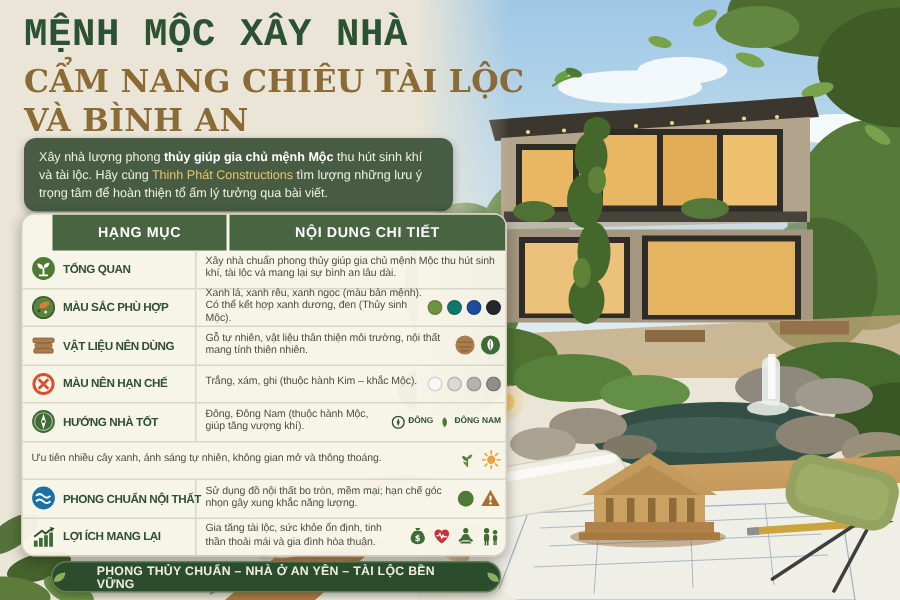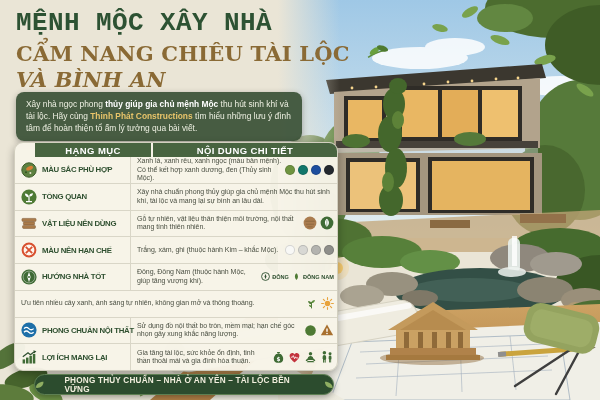--- a/index.html
+++ b/index.html
@@ -13,7 +13,7 @@
   .t2,.t3{font-family:"DejaVu Serif","Liberation Serif",serif;font-weight:bold;font-size:21px;
       line-height:1.15;color:#8a6a35;letter-spacing:.2px;}
   .t2{display:flex;align-items:center;gap:16px;margin-top:4px;}
-  .t3{margin-top:2px;font-style:italic;}
+  .t3{margin-top:2px;}
   
   .intro{position:absolute;left:16px;top:92px;width:286px;box-sizing:border-box;z-index:3;
       background:rgba(58,82,55,.93);border-radius:8px;padding:6px 10px;color:#eef0e2;

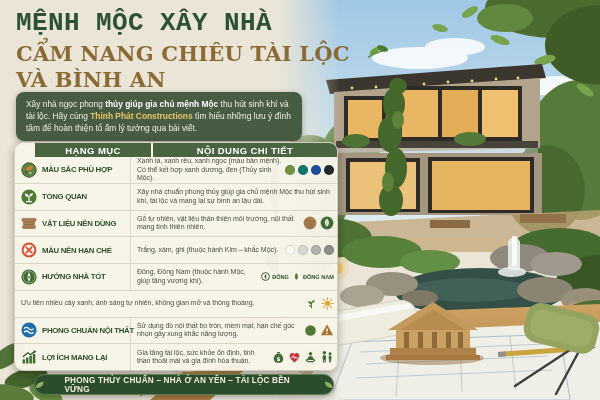--- a/index.html
+++ b/index.html
@@ -259,7 +259,7 @@
   </header>
 
   <div class="intro">
-    <span>Xây nhà ngọc phong </span><b>thủy giúp gia chủ mệnh Mộc</b><span> thu hút sinh khí và tài lộc. Hãy cùng </span><b class="gold">Thinh Phát Constructions</b><span> tìm hiểu những lưu ý đình tâm để hoàn thiện tổ ấm lý tưởng qua bài viết.</span>
+    <span>Xây nhà lượng phong </span><b>thủy giúp gia chủ mệnh Mộc</b><span> thu hút sinh khí và tài lộc. Hãy cùng </span><b class="gold">Thinh Phát Constructions</b><span> tìm hiểu những lưu ý đình tâm để hoàn thiện tổ ấm lý tưởng qua bài viết.</span>
   </div>
 
   <section class="panel">

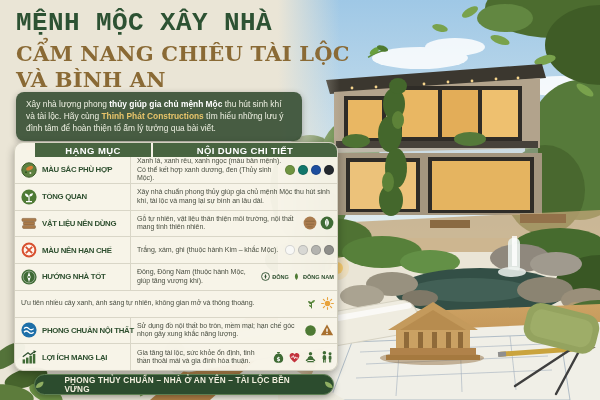--- a/index.html
+++ b/index.html
@@ -19,7 +19,7 @@
       background:rgba(58,82,55,.93);border-radius:8px;padding:6px 10px;color:#eef0e2;
       font-size:8.4px;line-height:1.45;box-shadow:0 2px 6px rgba(0,0,0,.3);}
   .intro b{color:#ffffff;}
-  .intro .gold{color:#e8c46a;font-weight:bold;}
+  .intro .gold{color:#e8c46a;font-weight:normal;}
   
   .panel{position:absolute;left:14px;top:142px;width:324px;height:229px;z-index:3;
       background:rgba(247,244,232,.97);border:1px solid #d2cfbf;box-sizing:border-box;

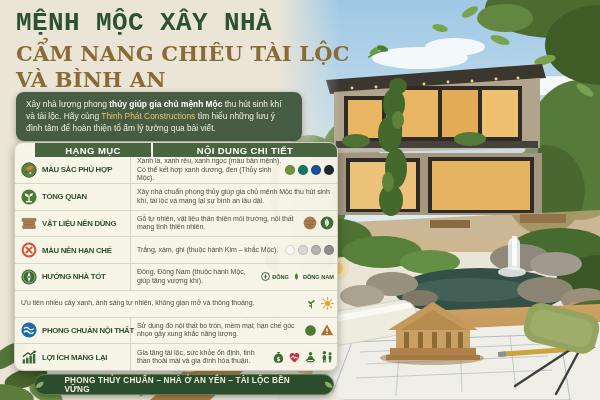--- a/index.html
+++ b/index.html
@@ -259,7 +259,7 @@
   </header>
 
   <div class="intro">
-    <span>Xây nhà lượng phong </span><b>thủy giúp gia chủ mệnh Mộc</b><span> thu hút sinh khí và tài lộc. Hãy cùng </span><b class="gold">Thinh Phát Constructions</b><span> tìm hiểu những lưu ý đình tâm để hoàn thiện tổ ấm lý tưởng qua bài viết.</span>
+    <span>Xây nhà lượng phong </span><b>thủy giúp gia chủ mệnh Mộc</b><span> thu hút sinh khí và tài lộc. Hãy cùng </span><b class="gold">Thinh Phát Constructions</b><span> tìm lượng những lưu ý trọng tâm để hoàn thiện tổ ấm lý tưởng qua bài viết.</span>
   </div>
 
   <section class="panel">

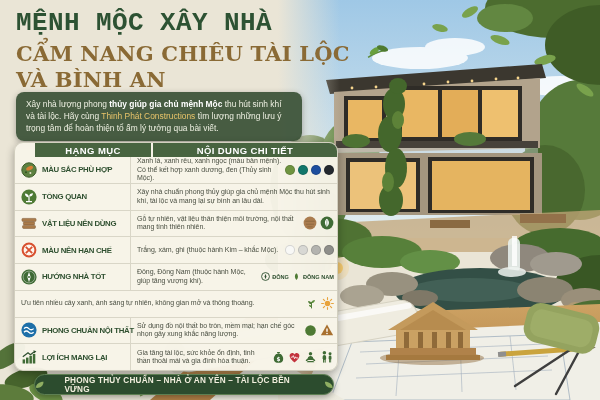--- a/index.html
+++ b/index.html
@@ -25,7 +25,7 @@
       background:rgba(247,244,232,.97);border:1px solid #d2cfbf;box-sizing:border-box;
       border-radius:9px;box-shadow:0 3px 9px rgba(0,0,0,.32);
       display:flex;flex-direction:column;overflow:hidden;}
-  .thead{display:flex;height:14px;flex:none;gap:2px;padding-left:20px;}
+  .thead{display:flex;height:24px;flex:none;gap:2px;padding-left:20px;}
   .th{background:#486440;color:#fff;font-weight:bold;font-size:9.5px;letter-spacing:.4px;
       display:flex;align-items:center;justify-content:center;}
   .th-left{width:116px;flex:none;}

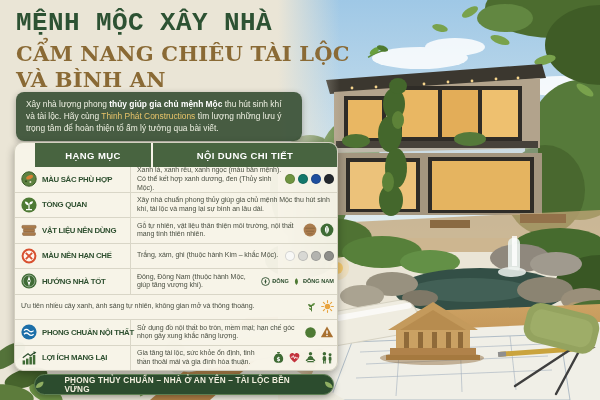--- a/index.html
+++ b/index.html
@@ -273,29 +273,6 @@
         <div class="cell-left">
           <span class="icn">
             <svg viewBox="0 0 16 16">
-                <circle cx="8" cy="8" r="7.2" fill="#5d8140" stroke="#3c5c2a"></circle>
-              <ellipse cx="8.6" cy="6.2" rx="3.6" ry="1.9" fill="#d87f35" transform="rotate(-24 8.6 6.2)"></ellipse>
-              <circle cx="5" cy="10.2" r="1" fill="#35521f"></circle>
-                <circle cx="9.4" cy="11" r="1" fill="#e9e2cc"></circle>
-              </svg>
-          </span>
-          <span class="label">MÀU SẮC PHÙ HỢP</span>
-        </div>
-        <div class="cell-right">
-          <span class="content">Xanh lá, xanh rêu, xanh ngọc (màu bản mệnh). Có thể kết hợp xanh dương, đen (Thủy sinh Mộc).</span>
-          <span class="extras">
-            <span class="sw" style="background-color: rgb(111, 148, 64);"></span>
-            <span class="sw" style="background-color: rgb(18, 119, 107);"></span>
-            <span class="sw" style="background-color: rgb(29, 78, 158);"></span>
-            <span class="sw" style="background-color: rgb(35, 40, 46);"></span>
-          </span>
-        </div>
-      </div>
-
-      <div class="row">
-        <div class="cell-left">
-          <span class="icn">
-            <svg viewBox="0 0 16 16">
                 <circle cx="8" cy="8" r="7.6" fill="#4e7a34"></circle>
               <path d="M8 12.6V7.4" stroke="#fff" stroke-width="1.2"></path>
               <path d="M7.8 8.2C7.8 5.8 6.2 4.6 3.8 4.6c.3 2.8 2.2 3.9 4 3.6z" fill="#fff"></path>
@@ -307,6 +284,29 @@
         </div>
         <div class="cell-right">
           <span class="content">Xây nhà chuẩn phong thủy giúp gia chủ mệnh Mộc thu hút sinh khí, tài lộc và mang lại sự bình an lâu dài.</span>
+        </div>
+      </div>
+
+      <div class="row">
+        <div class="cell-left">
+          <span class="icn">
+            <svg viewBox="0 0 16 16">
+                <circle cx="8" cy="8" r="7.2" fill="#5d8140" stroke="#3c5c2a"></circle>
+              <ellipse cx="8.6" cy="6.2" rx="3.6" ry="1.9" fill="#d87f35" transform="rotate(-24 8.6 6.2)"></ellipse>
+              <circle cx="5" cy="10.2" r="1" fill="#35521f"></circle>
+                <circle cx="9.4" cy="11" r="1" fill="#e9e2cc"></circle>
+              </svg>
+          </span>
+          <span class="label">MÀU SẮC PHÙ HỢP</span>
+        </div>
+        <div class="cell-right">
+          <span class="content">Xanh lá, xanh rêu, xanh ngọc (màu bản mệnh). Có thể kết hợp xanh dương, đen (Thủy sinh Mộc).</span>
+          <span class="extras">
+            <span class="sw" style="background-color: rgb(111, 148, 64);"></span>
+            <span class="sw" style="background-color: rgb(18, 119, 107);"></span>
+            <span class="sw" style="background-color: rgb(29, 78, 158);"></span>
+            <span class="sw" style="background-color: rgb(35, 40, 46);"></span>
+          </span>
         </div>
       </div>
 

